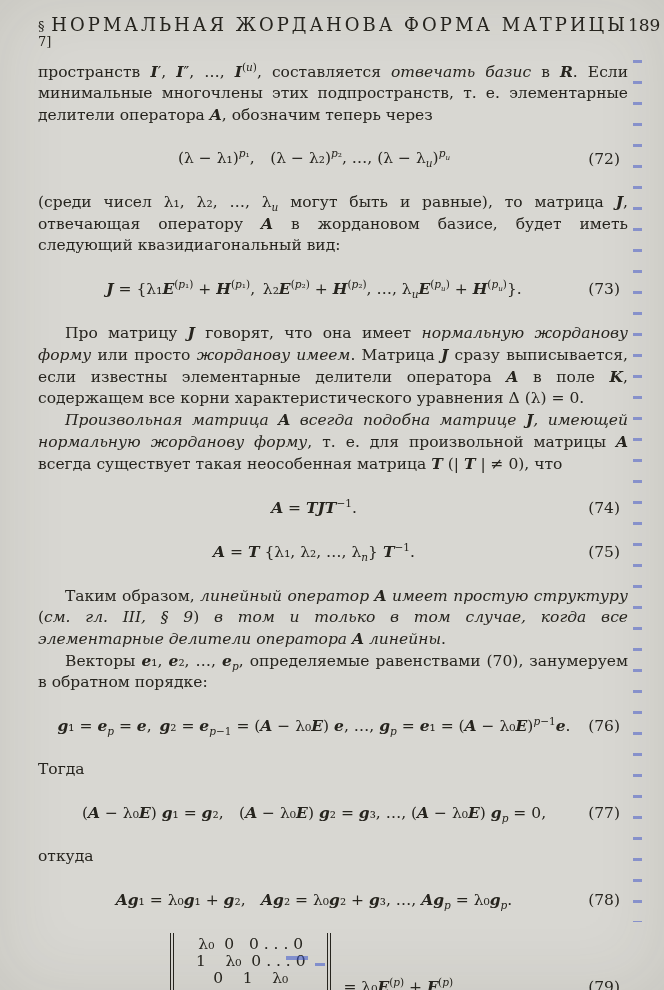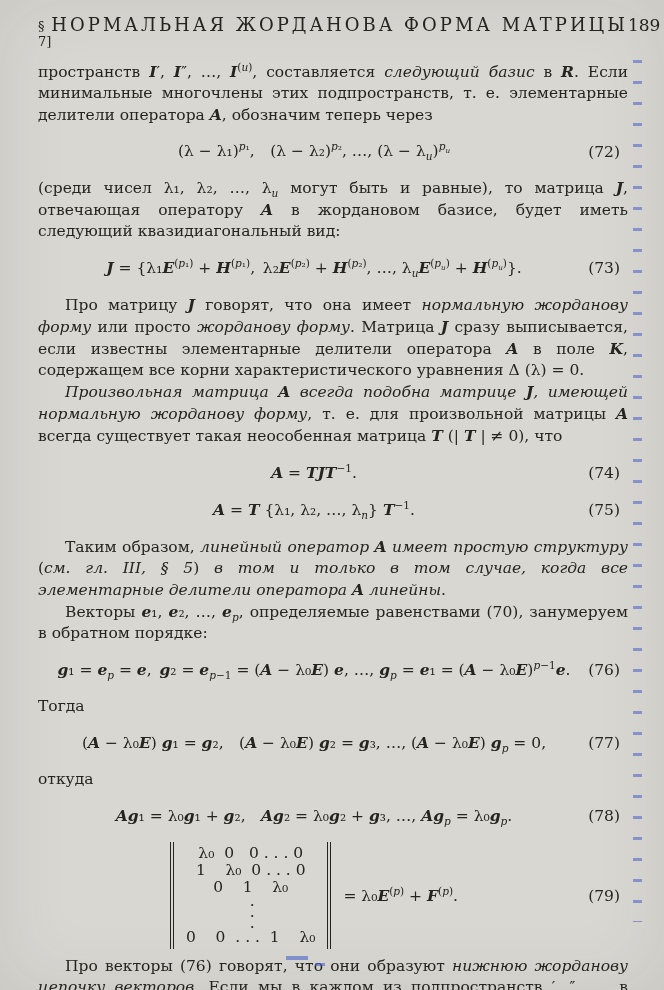--- a/index.html
+++ b/index.html
@@ -58,7 +58,7 @@
 
   <div class="body">
 
-    <p class="para">пространств <var>I</var>′, <var>I</var>″, …, <var>I</var><sup>(<i>u</i>)</sup>, составляется <i>следующий базис</i> в <var>R</var>. Если минимальные многочлены этих подпространств, т. е. элементарные делители оператора <var>A</var>, обозначим теперь через</p>
+    <p class="para">пространств <var>I</var>′, <var>I</var>″, …, <var>I</var><sup>(<i>u</i>)</sup>, составляется <i>отвечать базис</i> в <var>R</var>. Если минимальные многочлены этих подпространств, т. е. элементарные делители оператора <var>A</var>, обозначим теперь через</p>
 
     <div class="eq">
       <span class="eq-body">(λ − λ₁)<sup><i>p</i>₁</sup>, (λ − λ₂)<sup><i>p</i>₂</sup>, …, (λ − λ<sub><i>u</i></sub>)<sup><i>p</i><sub><i>u</i></sub></sup></span>

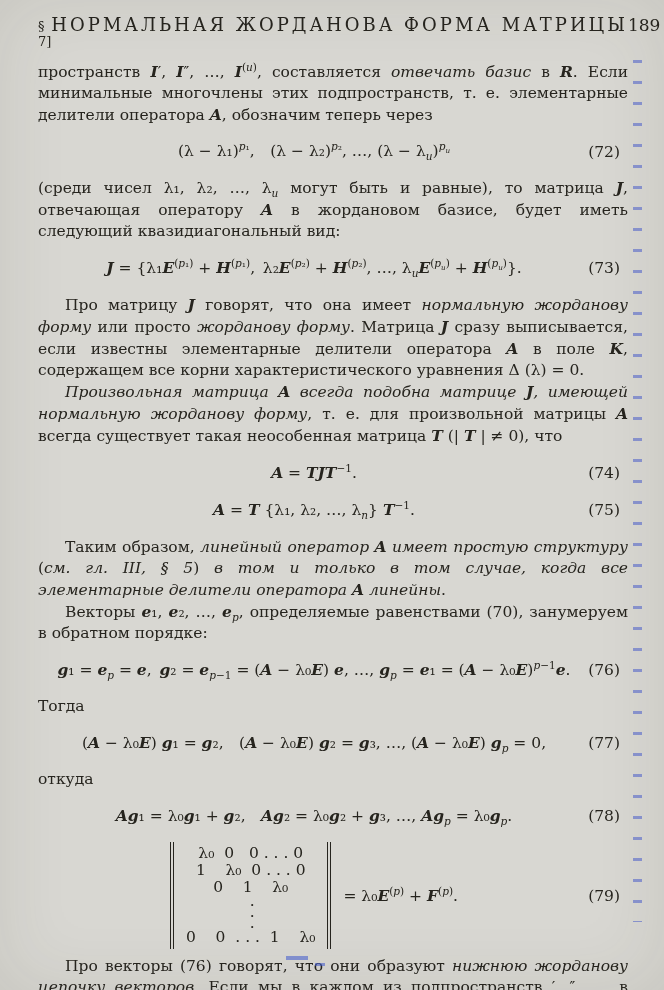--- a/index.html
+++ b/index.html
@@ -20,7 +20,7 @@
   i{font-style:italic;}
   var{font-style:italic;font-weight:bold;font-family:inherit;}
   sup,sub{font-size:68%;line-height:0;}
-  .eq{position:relative;text-align:center;margin:15px 0;padding-right:38px;}
+  .eq{position:relative;text-align:center;margin:22px 0;padding-right:38px;}
   .eq .num,.matrix-wrap .num{
     position:absolute;right:8px;top:50%;transform:translateY(-50%);
     font-size:15.5px;font-style:normal;

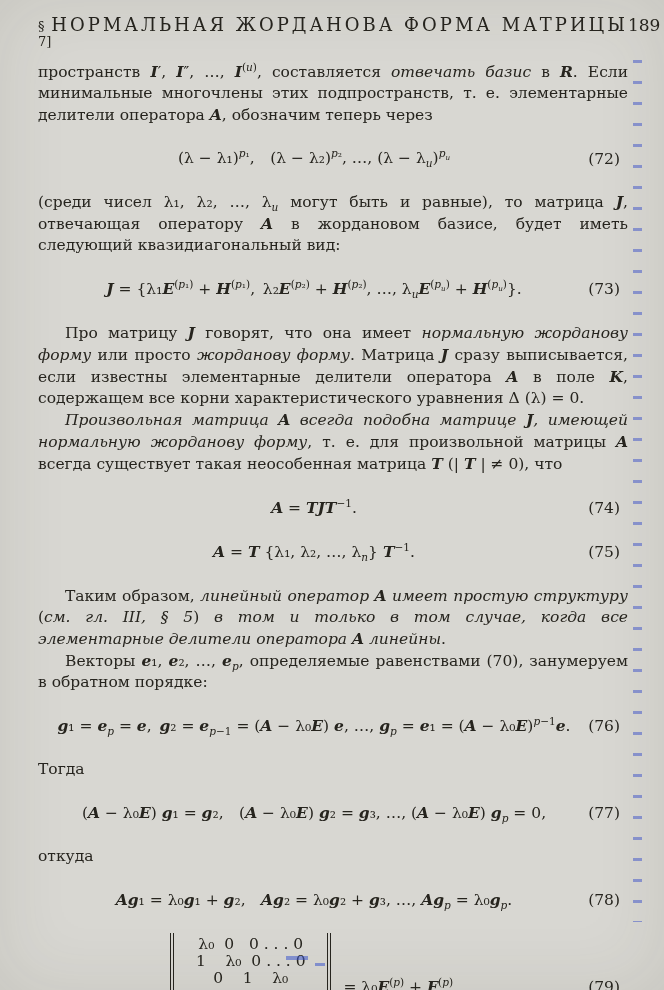--- a/index.html
+++ b/index.html
@@ -72,7 +72,7 @@
       <span class="num">(73)</span>
     </div>
 
-    <p class="para indent">Про матрицу <var>J</var> говорят, что она имеет <i>нормальную жорданову форму</i> или просто <i>жорданову форму</i>. Матрица <var>J</var> сразу выписывается, если известны элементарные делители оператора <var>A</var> в поле <var>K</var>, содержащем все корни характеристического уравнения Δ (λ) = 0.</p>
+    <p class="para indent">Про матрицу <var>J</var> говорят, что она имеет <i>нормальную жорданову форму</i> или просто <i>жорданову имеем</i>. Матрица <var>J</var> сразу выписывается, если известны элементарные делители оператора <var>A</var> в поле <var>K</var>, содержащем все корни характеристического уравнения Δ (λ) = 0.</p>
 
     <p class="para indent"><i>Произвольная матрица <var>A</var> всегда подобна матрице <var>J</var>, имеющей нормальную жорданову форму</i>, т. е. для произвольной матрицы <var>A</var> всегда существует такая неособенная матрица <var>T</var> (| <var>T</var> | ≠ 0), что</p>
 

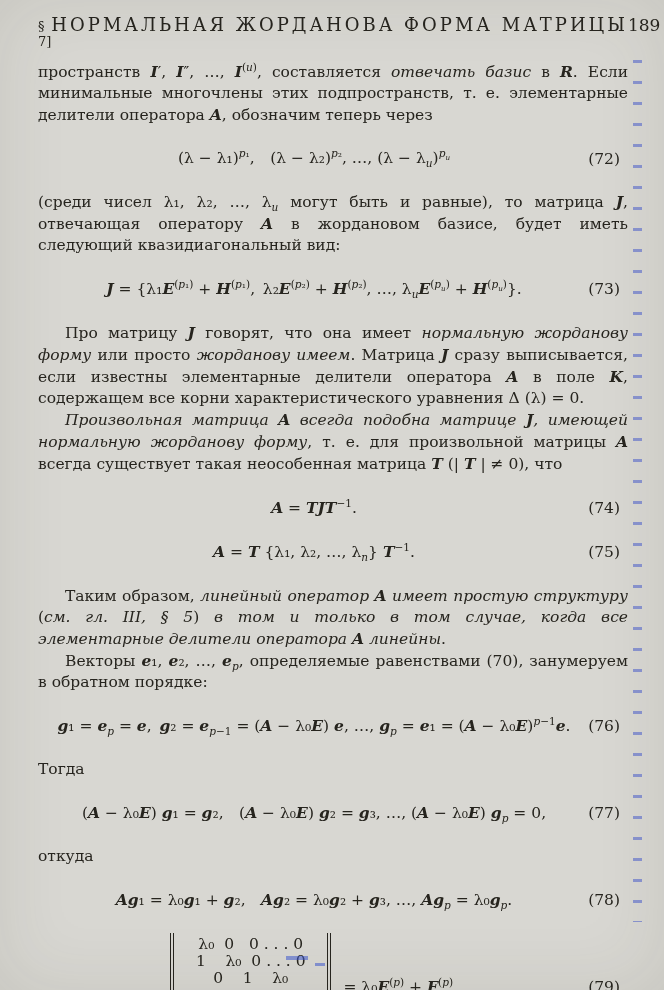--- a/index.html
+++ b/index.html
@@ -87,7 +87,7 @@
       <span class="num">(75)</span>
     </div>
 
-    <p class="para indent">Таким образом, <i>линейный оператор <var>A</var> имеет простую структуру</i> (<i>см. гл. III, § 5</i>) <i>в том и только в том случае, когда все элементарные делители оператора <var>A</var> линейны</i>.</p>
+    <p class="para indent">Таким образом, <i>линейный оператор <var>A</var> имеет простую структуру</i> (<i>см. гл. III, § 9</i>) <i>в том и только в том случае, когда все элементарные делители оператора <var>A</var> линейны</i>.</p>
 
     <p class="para indent">Векторы <var>e</var>₁, <var>e</var>₂, …, <var>e</var><sub><i>p</i></sub>, определяемые равенствами (70), занумеруем в обратном порядке:</p>
 

